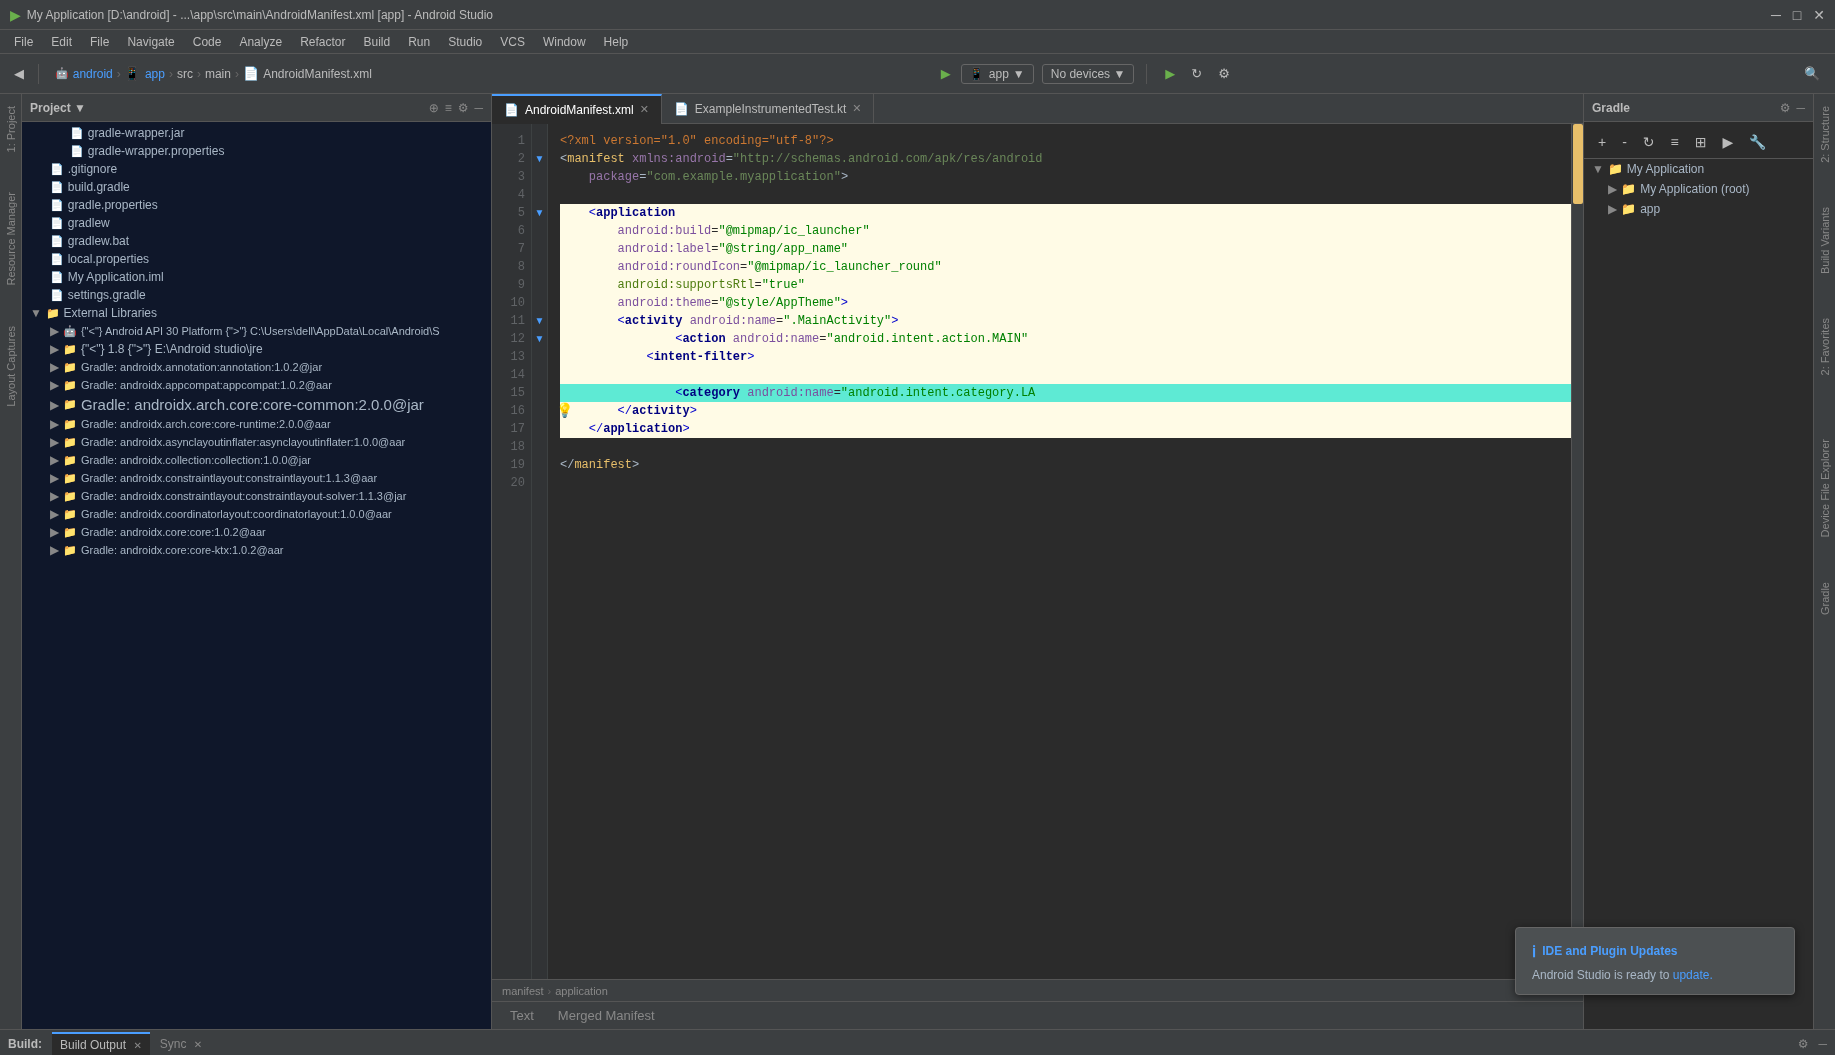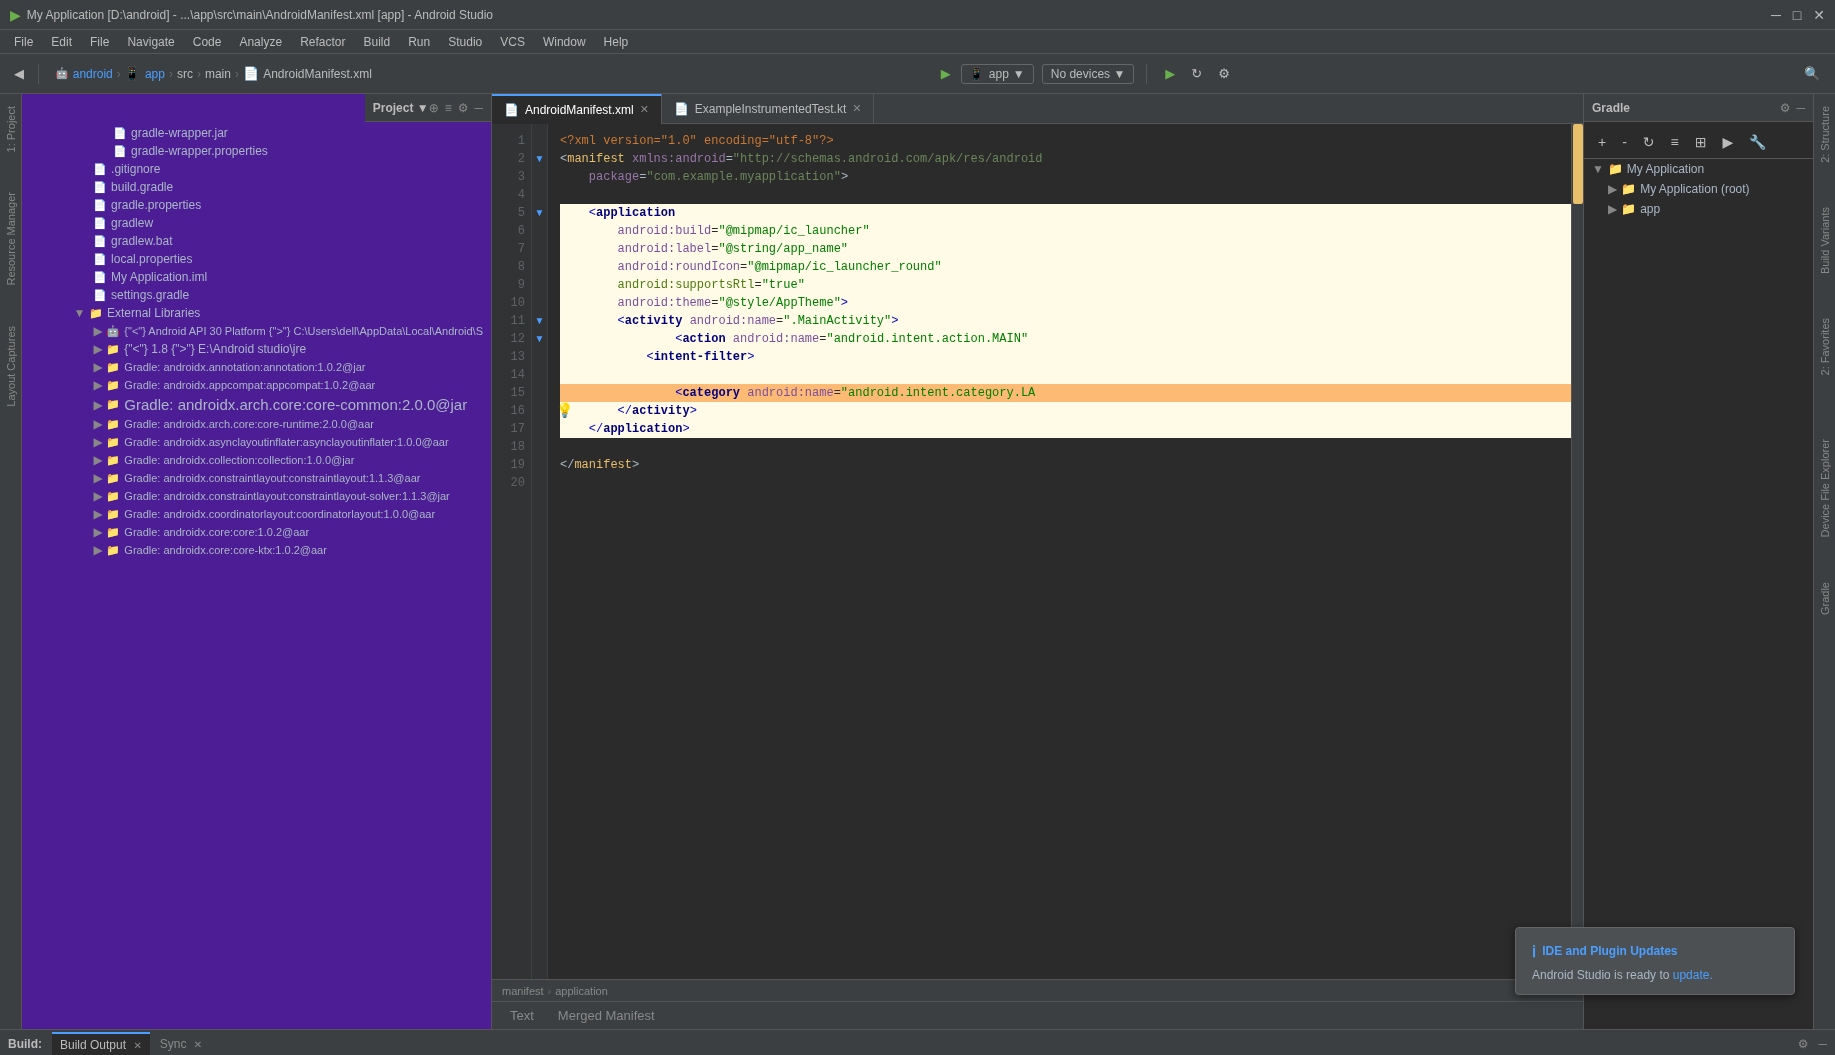--- a/index.html
+++ b/index.html
@@ -28,7 +28,7 @@
     #left-strip { width: 22px; background: #3c3f41; border-right: 1px solid #555; display: flex; flex-direction: column; align-items: center; padding-top: 4px; gap: 2px; }
 
     
-    #project-panel { width: 470px; background: #4c1d95; border-right: 1px solid #555; display: flex; flex-direction: column; align-items: flex-end; }
+    #project-panel { width: 470px; background: #0f172a; border-right: 1px solid #555; display: flex; flex-direction: column; }
     #project-header { background: #3c3f41; padding: 4px 8px; display: flex; align-items: center; justify-content: space-between; border-bottom: 1px solid #555; height: 28px; }
     #project-header .panel-title { font-size: 12px; color: #bbb; font-weight: bold; }
     #project-header .panel-actions { display: flex; gap: 6px; color: #888; }

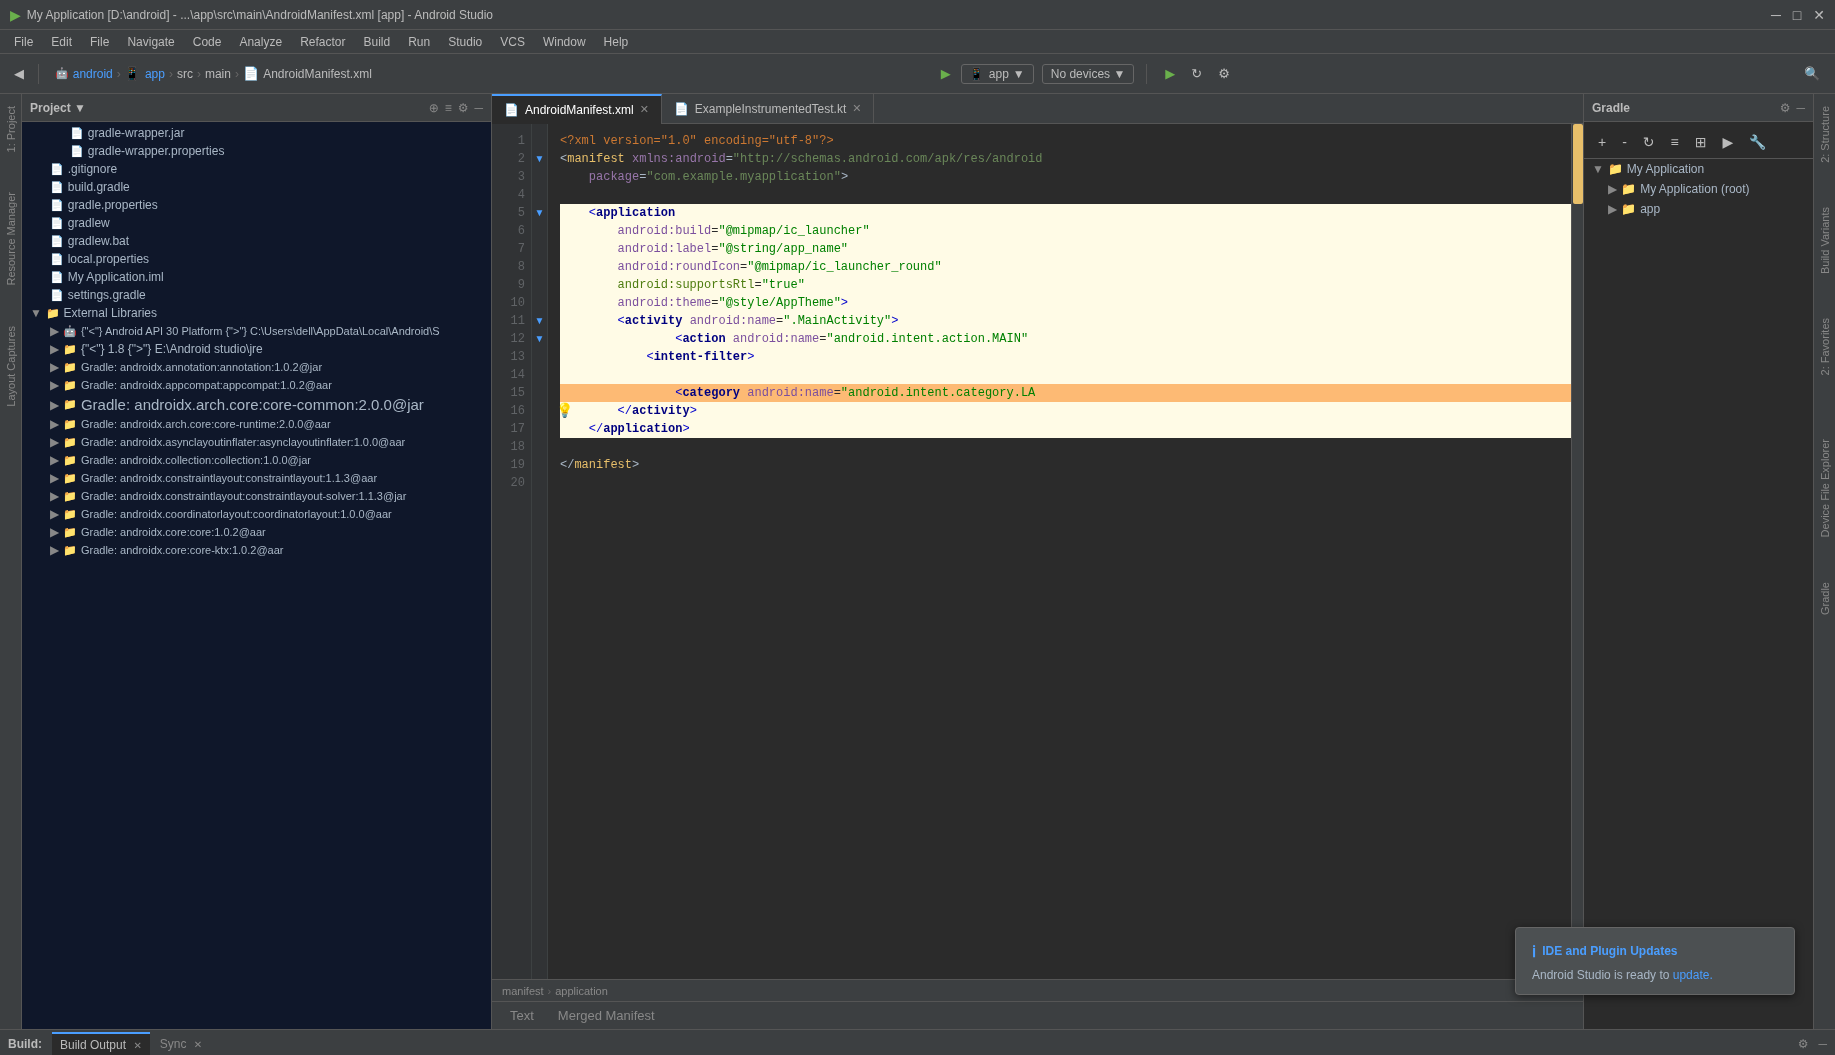--- a/index.html
+++ b/index.html
@@ -443,7 +443,7 @@
           <span class="code-text">&nbsp;</span>
         </div>
 
-        <div class="code-line highlighted" style="background:#fdba74;">
+        <div class="code-line highlighted" style="background:#5eead4;">
           <span class="code-text" style="color:#2b2b2b;">                <span style="color:#0000cc;">&lt;</span><span style="color:#000080; font-weight:bold;">category</span> <span style="color:#7b4f9e;">android:name</span>=<span style="color:#008000;">"android.intent.category.LA</span></span>
         </div>
 

